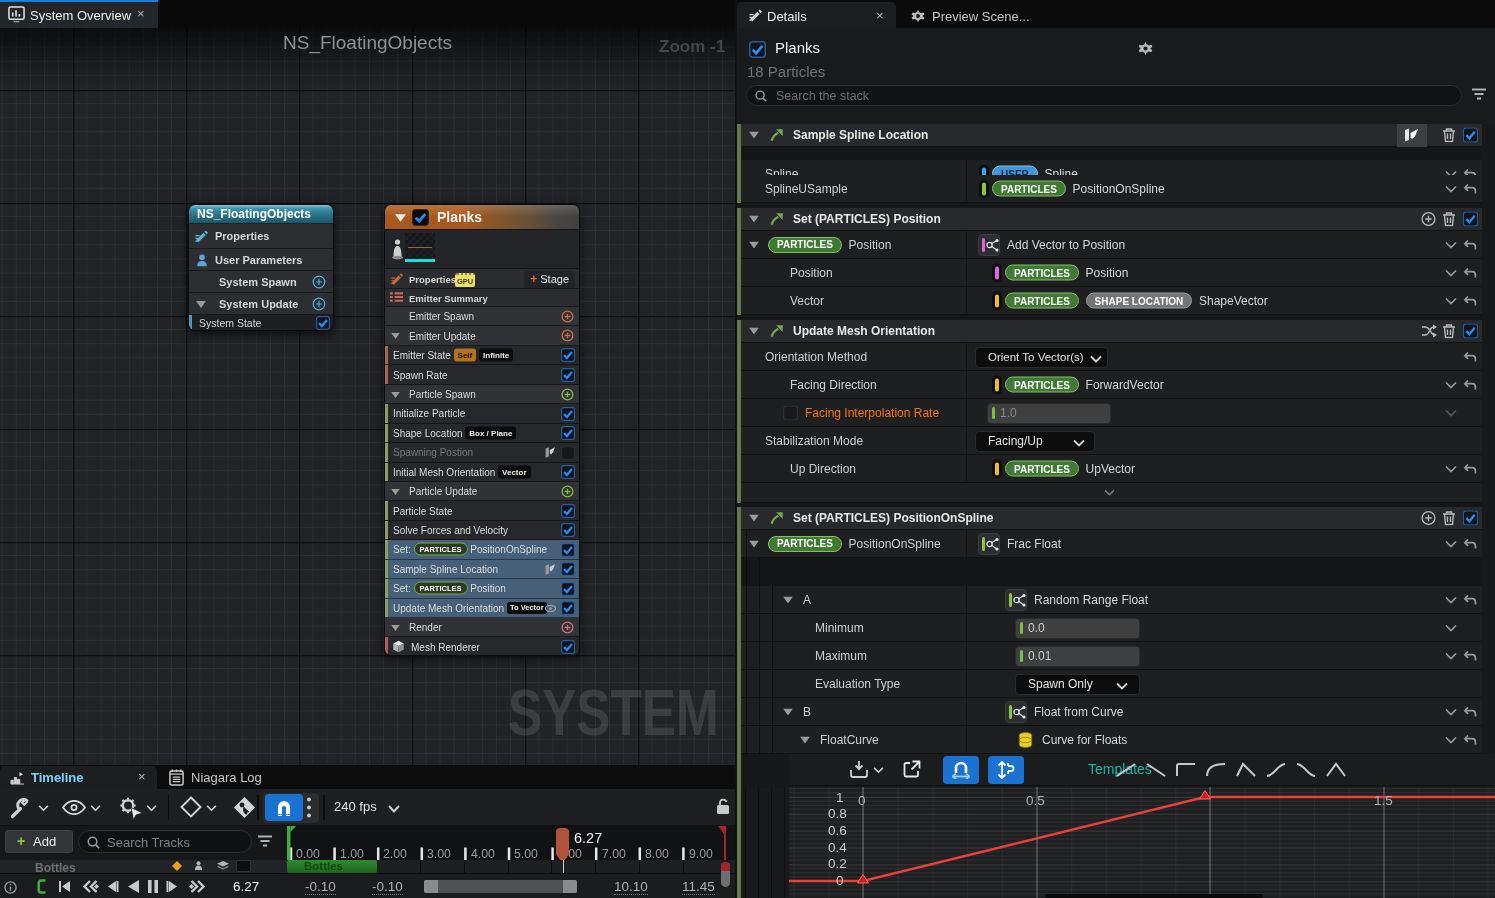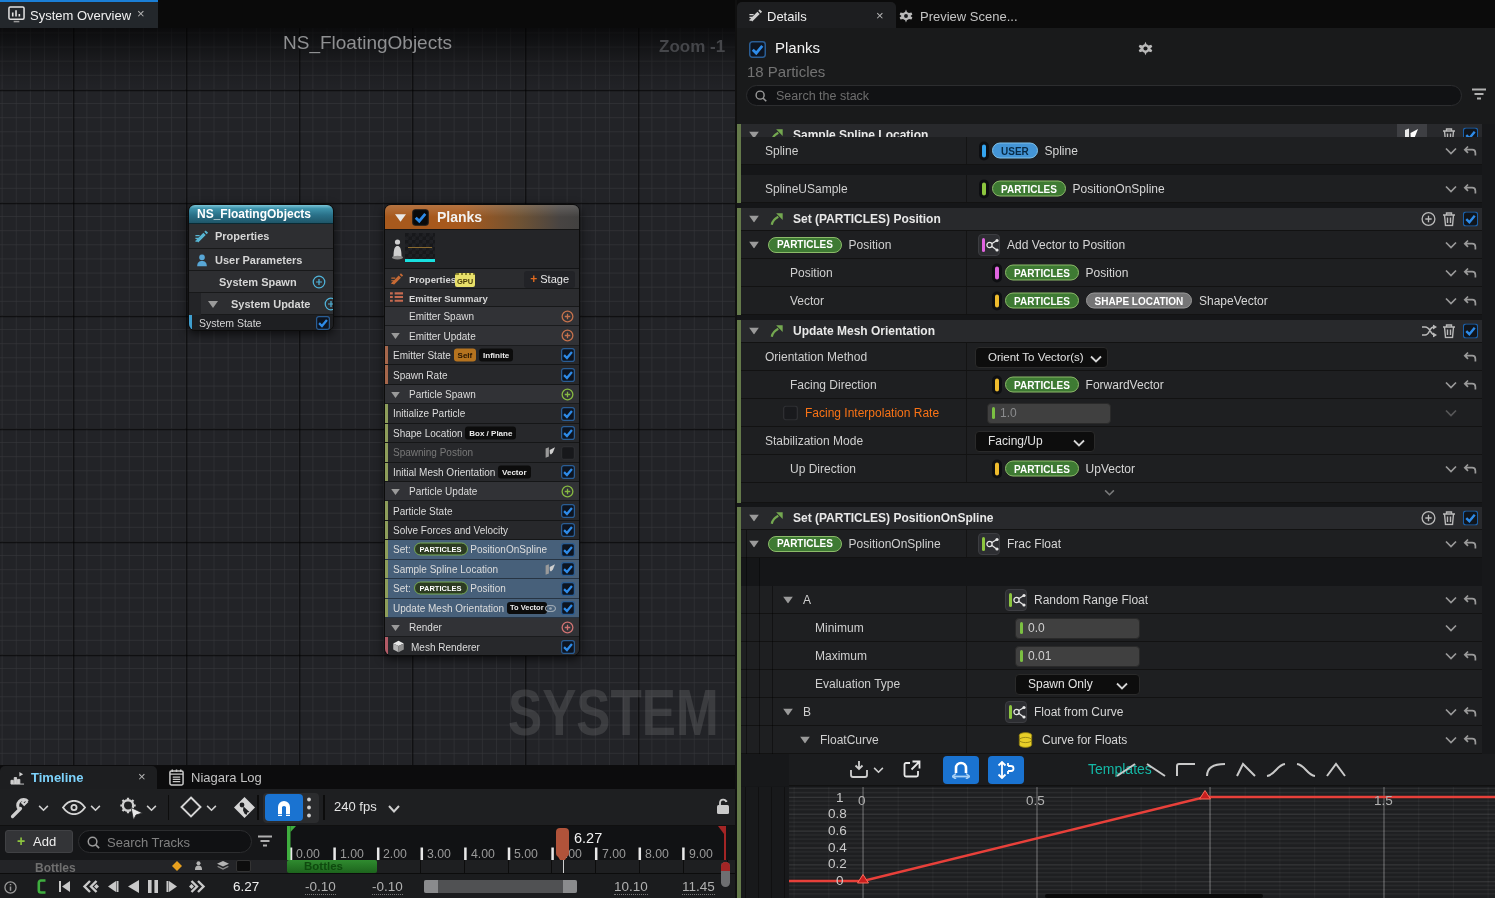--- a/index.html
+++ b/index.html
@@ -365,7 +365,7 @@
     <span class="abs" style="left:30px; top:7px; color:#f0f0f0; font-size:13px;">Details</span>
     <span class="abs" style="left:139px; top:6px; color:#b5b5b5; font-size:13px;">×</span>
   </div>
-  <div class="abs" style="left:152px; top:2px; width:200px; height:26px;">
+  <div class="abs" style="left:164px; top:2px; width:200px; height:26px;">
     <svg class="abs" style="left:9px; top:6px;" width="16" height="16" viewBox="0 0 20 20">
         <path d="M10 2 L11.2 5 A5.2 5.2 0 0 1 13.6 6.4 L16.8 5.6 L18 8 L15.6 10 L18 12 L16.8 14.4 L13.6 13.6 A5.2 5.2 0 0 1 11.2 15 L10 18 L8.8 15 A5.2 5.2 0 0 1 6.4 13.6 L3.2 14.4 L2 12 L4.4 10 L2 8 L3.2 5.6 L6.4 6.4 A5.2 5.2 0 0 1 8.8 5 Z" fill="#b9b9b9"></path>
         <circle cx="10" cy="10" r="2.4" fill="#16171a"></circle>

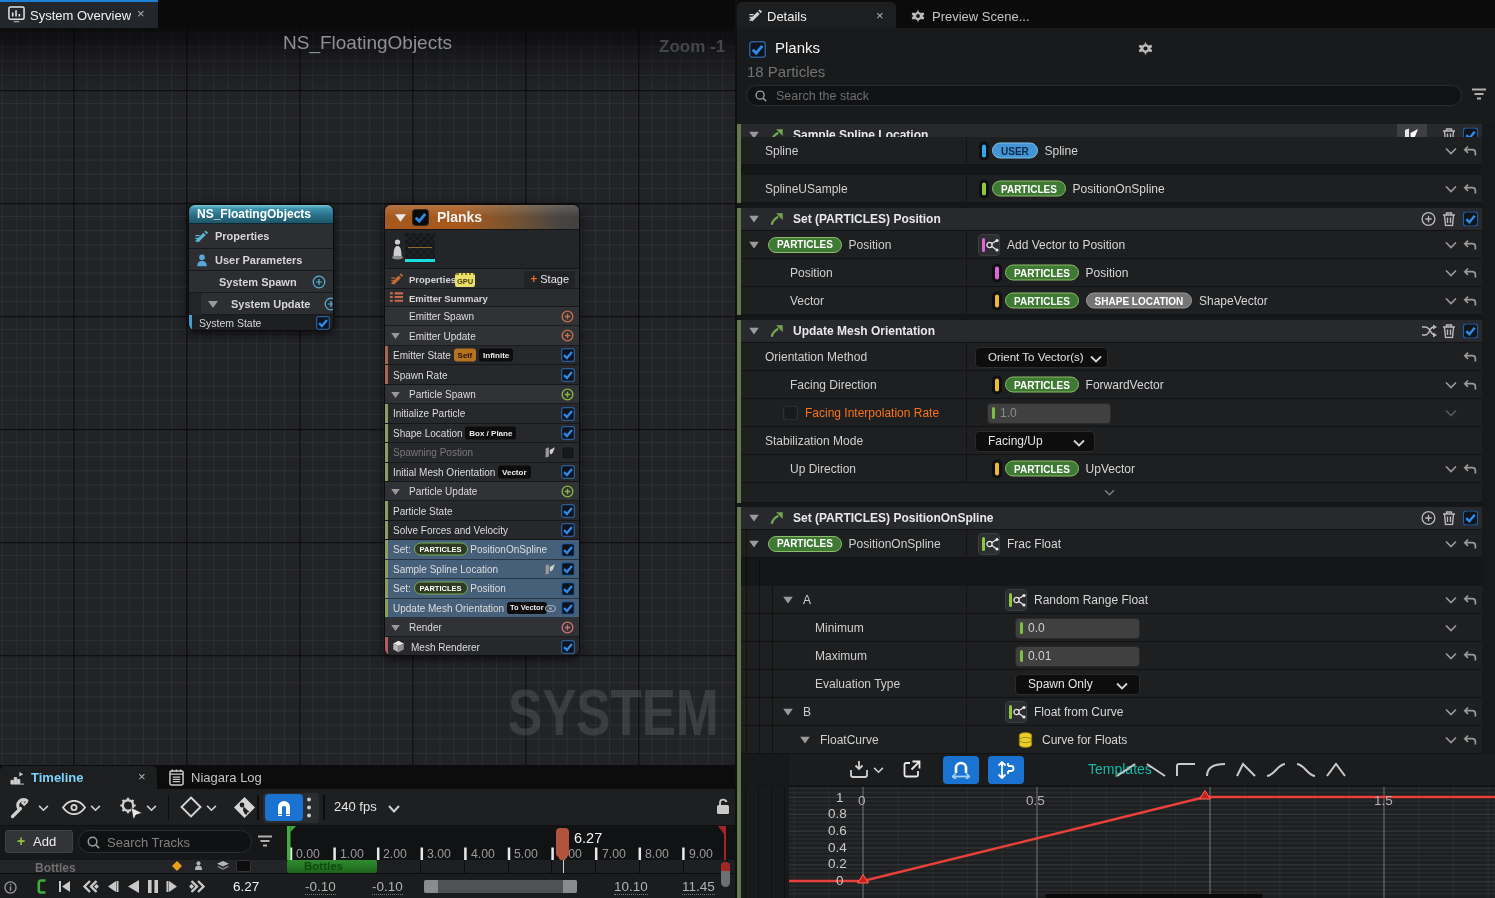--- a/index.html
+++ b/index.html
@@ -422,7 +422,7 @@
             <path d="M3.5 8.2 L6.8 11.4 L12.5 4.5" stroke="#2e8be8" stroke-width="2.6" fill="none"></path>
           </svg>
       </div>
-      <div class="drow" style="top:13px; height:28px;">
+      <div class="drow" style="top:36px; height:28px;">
           <div class="coldiv"></div>
         <span class="dlabel" style="left:28px;">Spline</span>
         <span class="vwrap" style="left:242px;"><span class="tick" style="background:#35a5f0;"></span><span class="pill user">USER</span>&nbsp;&nbsp;<span style="vertical-align:middle;">Spline</span></span>

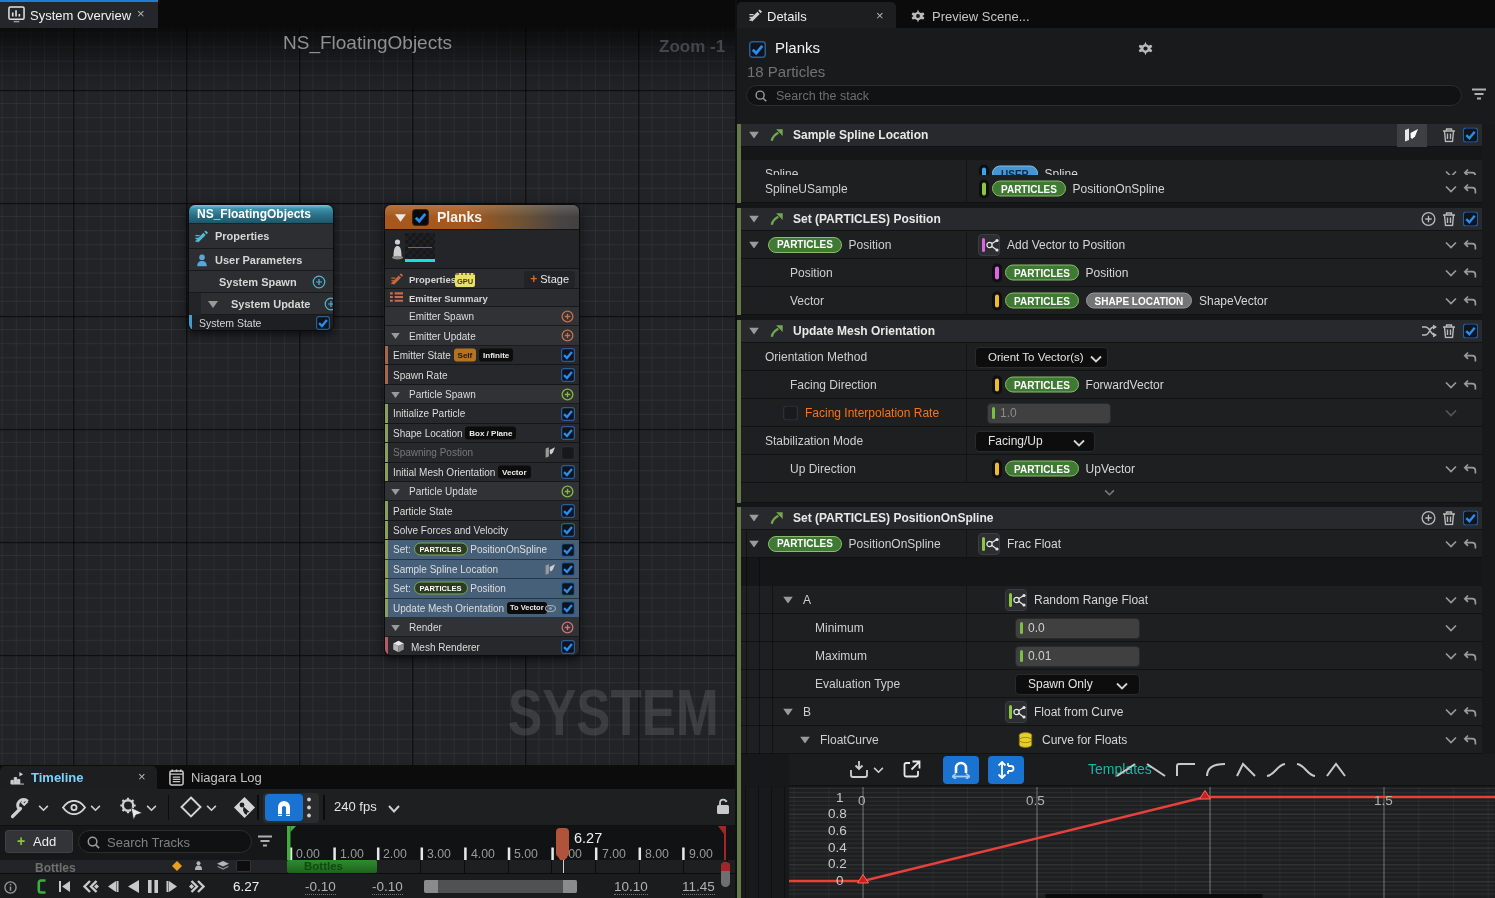--- a/index.html
+++ b/index.html
@@ -125,7 +125,7 @@
           <path d="M8 4.6 V11.4 M4.6 8 H11.4" stroke="#4fb3d9" stroke-width="1.4"></path>
         </svg>
     </div>
-    <div class="nrow" style="height:22px; background:#2d2e31;margin-left:12px;">
+    <div class="nrow" style="height:22px; background:#2d2e31;">
       <svg class="abs" style="left:7px; top:8px;" width="10" height="7" viewBox="0 0 10 7">
           <path d="M0 0 H10 L5 7 Z" fill="#9a9a9a"></path>
         </svg>

